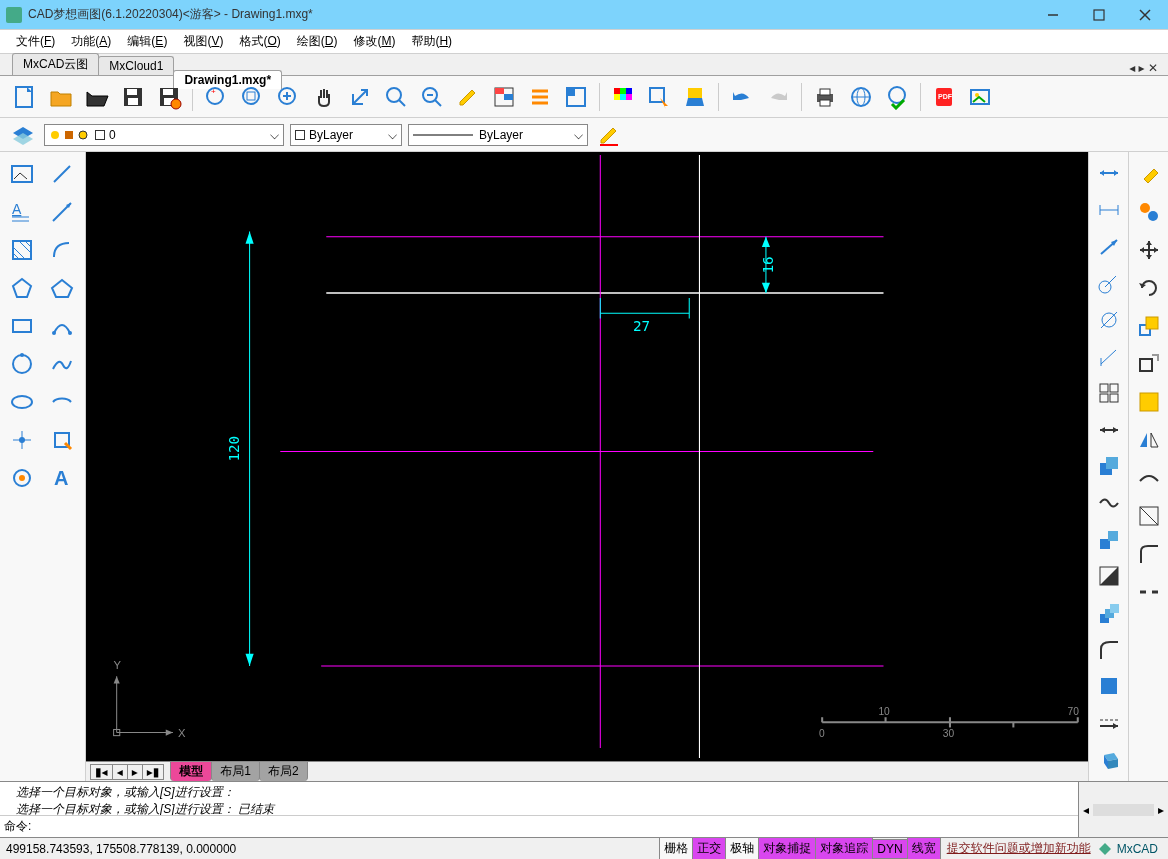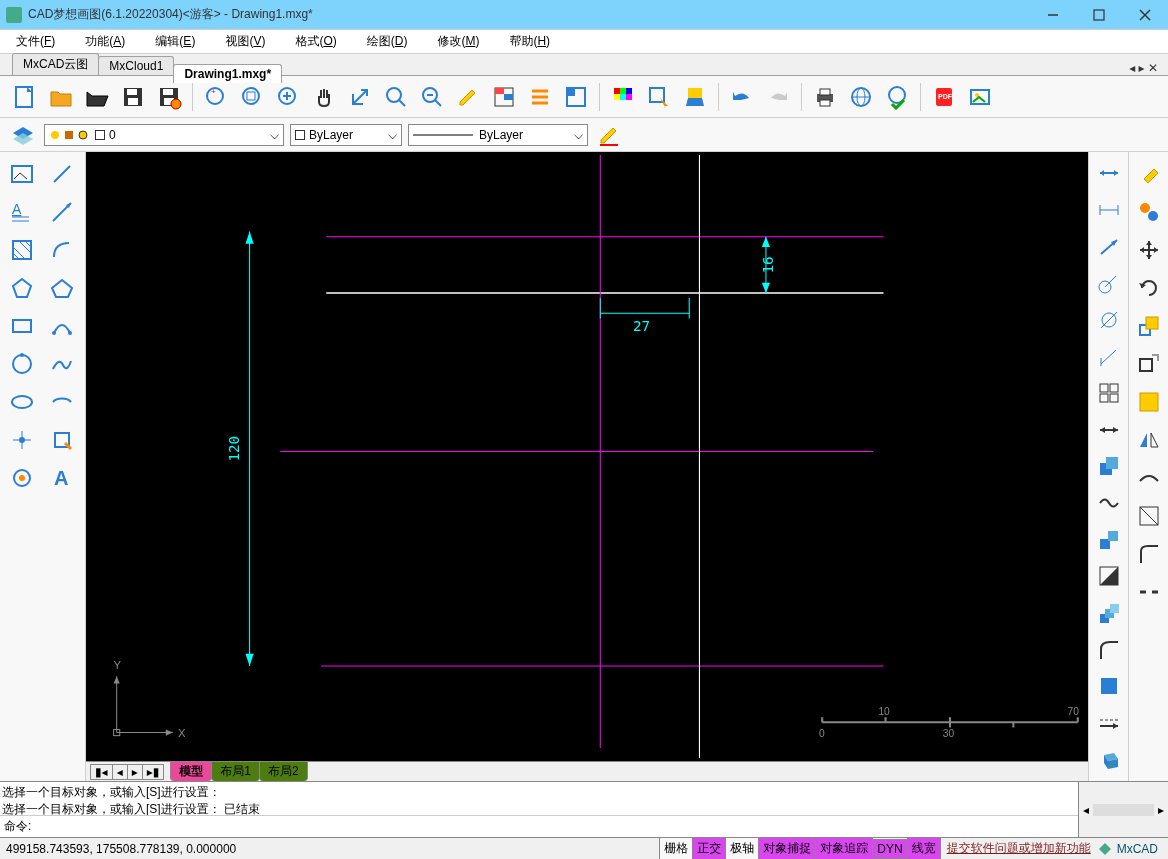--- a/index.html
+++ b/index.html
@@ -11,7 +11,7 @@
 .titlebar .win-btns { display:flex; }
 .titlebar .win-btn { width:46px; height:30px; display:flex; align-items:center; justify-content:center; }
 
-.menubar { height: 24px; display:flex; align-items:center; padding-left:8px; gap:14px; border-bottom:1px solid #d0d0d0;}
+.menubar { height: 24px; display:flex; align-items:center; padding-left:8px; gap:0; border-bottom:1px solid #d0d0d0;}
 .menubar .menu-item { padding:2px 8px; cursor:default; }
 .menubar .menu-item u { text-decoration:underline; }
 

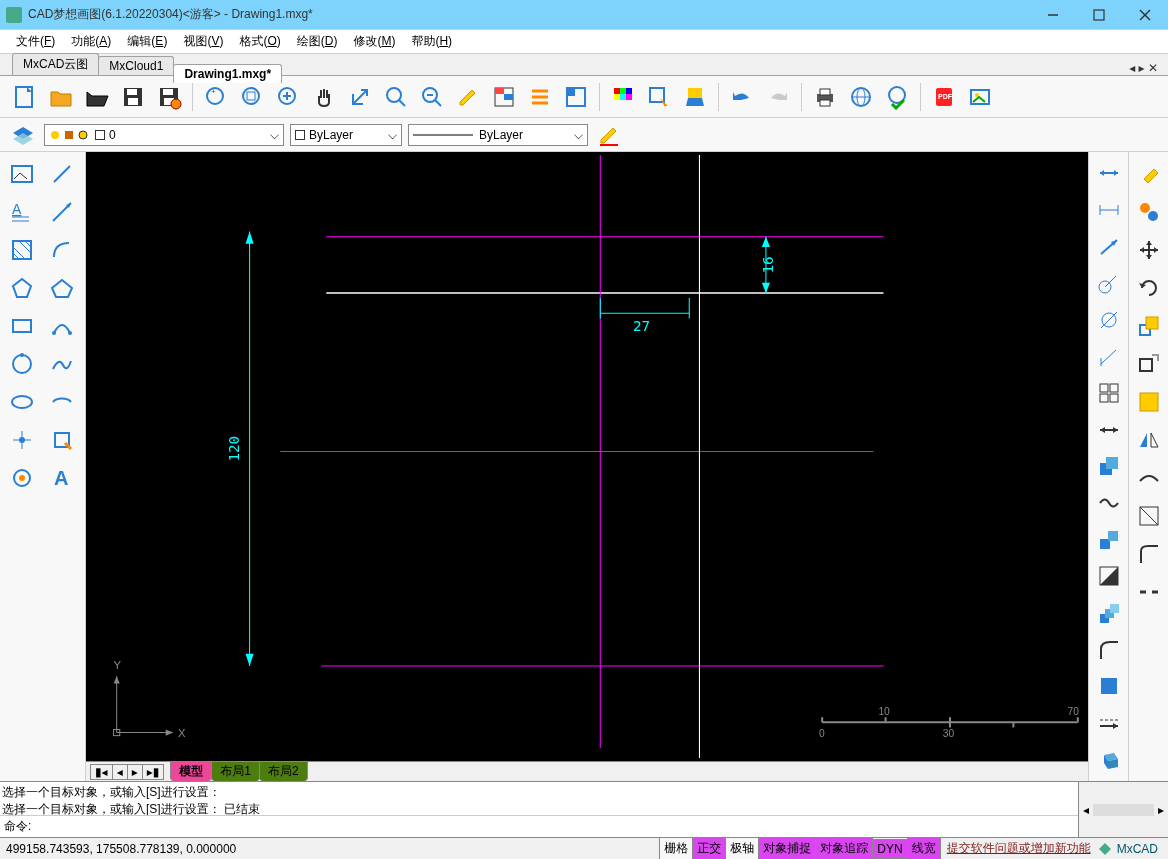--- a/index.html
+++ b/index.html
@@ -17,7 +17,7 @@
 
 .tabbar { height: 22px; background:#f0f0f0; display:flex; align-items:flex-end; padding-left:12px; border-bottom:1px solid #a0a0a0;}
 .tabbar .tab { padding:2px 10px 2px 10px; border:1px solid #a0a0a0; border-bottom:none; background:#e8e8e8; margin-right:-1px; border-radius:3px 3px 0 0; cursor:default; font-size:12px;}
-.tabbar .tab.active { background:#fff; font-weight:bold; position:relative; top:8px;}
+.tabbar .tab.active { background:#fff; font-weight:bold; position:relative; top:14px;}
 .tabbar .spacer{flex:1;}
 .tabbar .arrows{padding-right:10px; display:flex; gap:4px; align-items:center; color:#333;}
 

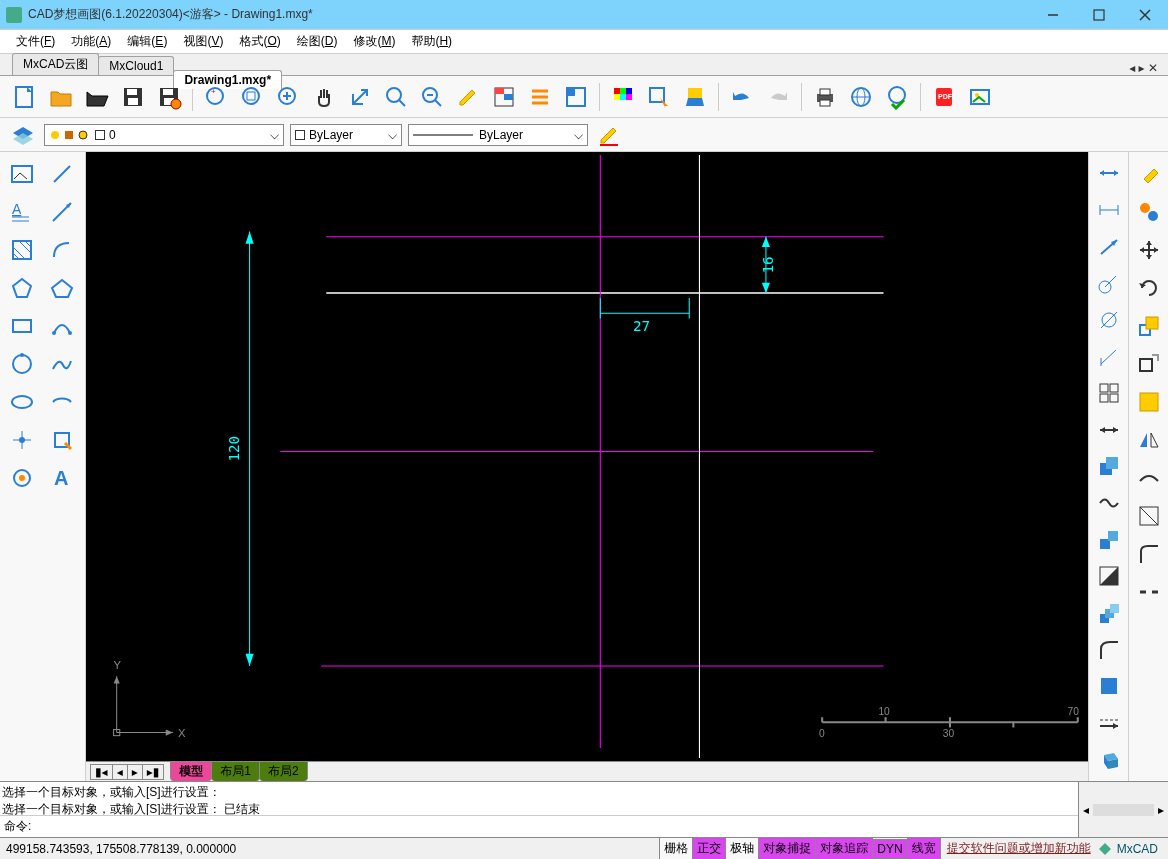--- a/index.html
+++ b/index.html
@@ -44,7 +44,7 @@
 .layout-tabs .nav{display:flex;gap:0; border:1px solid #888;margin-right:6px;}
 .layout-tabs .nav span{padding:0 4px;border-right:1px solid #888;}
 .layout-tabs .nav span:last-child{border:none;}
-.layout-tabs .lt-tab{padding:1px 8px; border:1px solid #888; border-bottom:none; background:#4d7c0f; margin-right:-1px; font-size:12px; border-radius:0 0 4px 4px; border-top:none;}
+.layout-tabs .lt-tab{padding:1px 8px; border:1px solid #888; border-bottom:none; background:#a3a3a3; margin-right:-1px; font-size:12px; border-radius:0 0 4px 4px; border-top:none;}
 .layout-tabs .lt-tab.active{background:#ec4899;font-weight:bold;}
 
 .cmdpanel { height:56px; background:#fff; border-top:1px solid #888; font-family:"SimSun",monospace; font-size:12px; display:flex; flex-direction:column;}

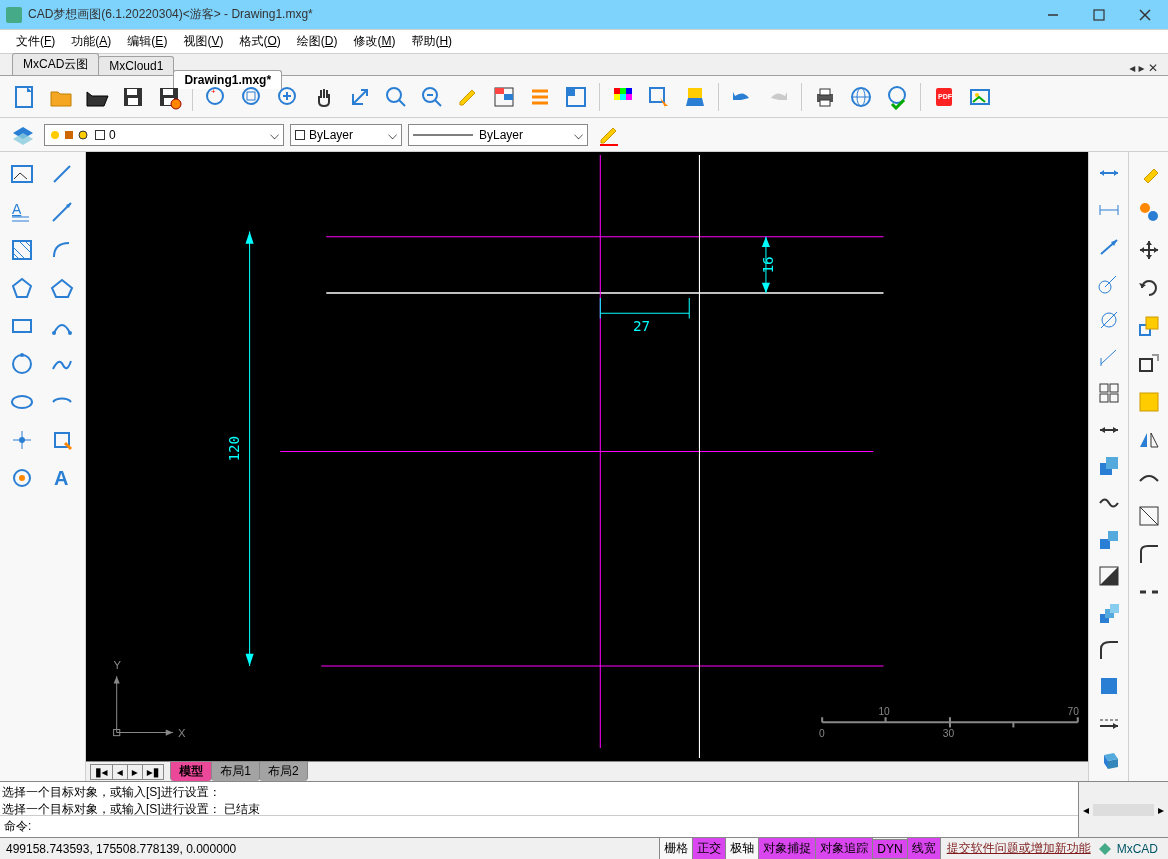--- a/index.html
+++ b/index.html
@@ -48,7 +48,7 @@
 .layout-tabs .lt-tab.active{background:#ec4899;font-weight:bold;}
 
 .cmdpanel { height:56px; background:#fff; border-top:1px solid #888; font-family:"SimSun",monospace; font-size:12px; display:flex; flex-direction:column;}
-.cmdpanel .history{flex:1; padding:2px 2px; overflow:hidden;}
+.cmdpanel .history{flex:1; padding:2px 16px; overflow:hidden;font-style:italic;}
 .cmdpanel .inputline{border-top:1px solid #ccc; padding:2px 4px; display:flex; align-items:center;}
 .cmdpanel .inputline input{flex:1;border:none;outline:none;font-family:inherit;font-size:12px;}
 .cmdpanel-wrap{display:flex;}

